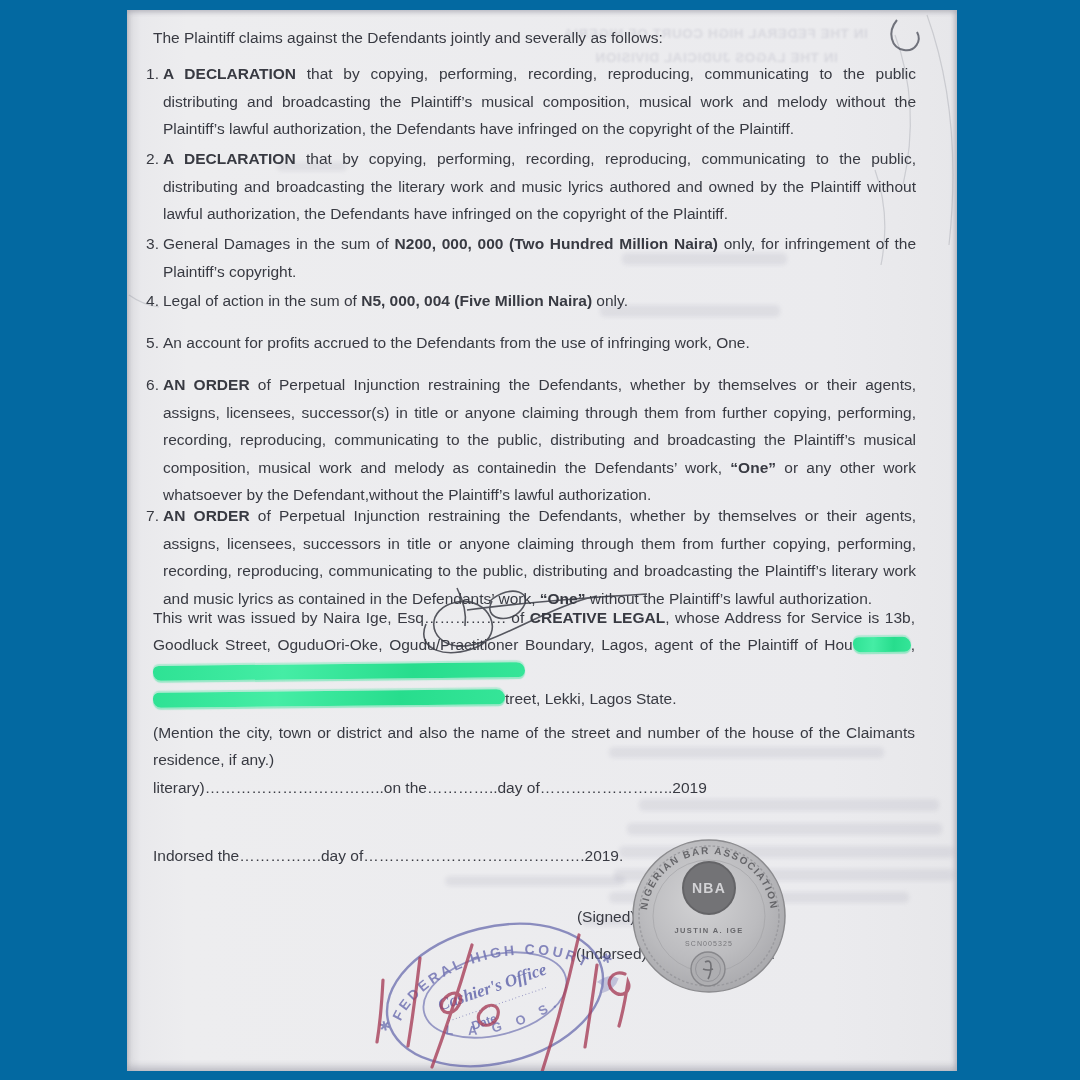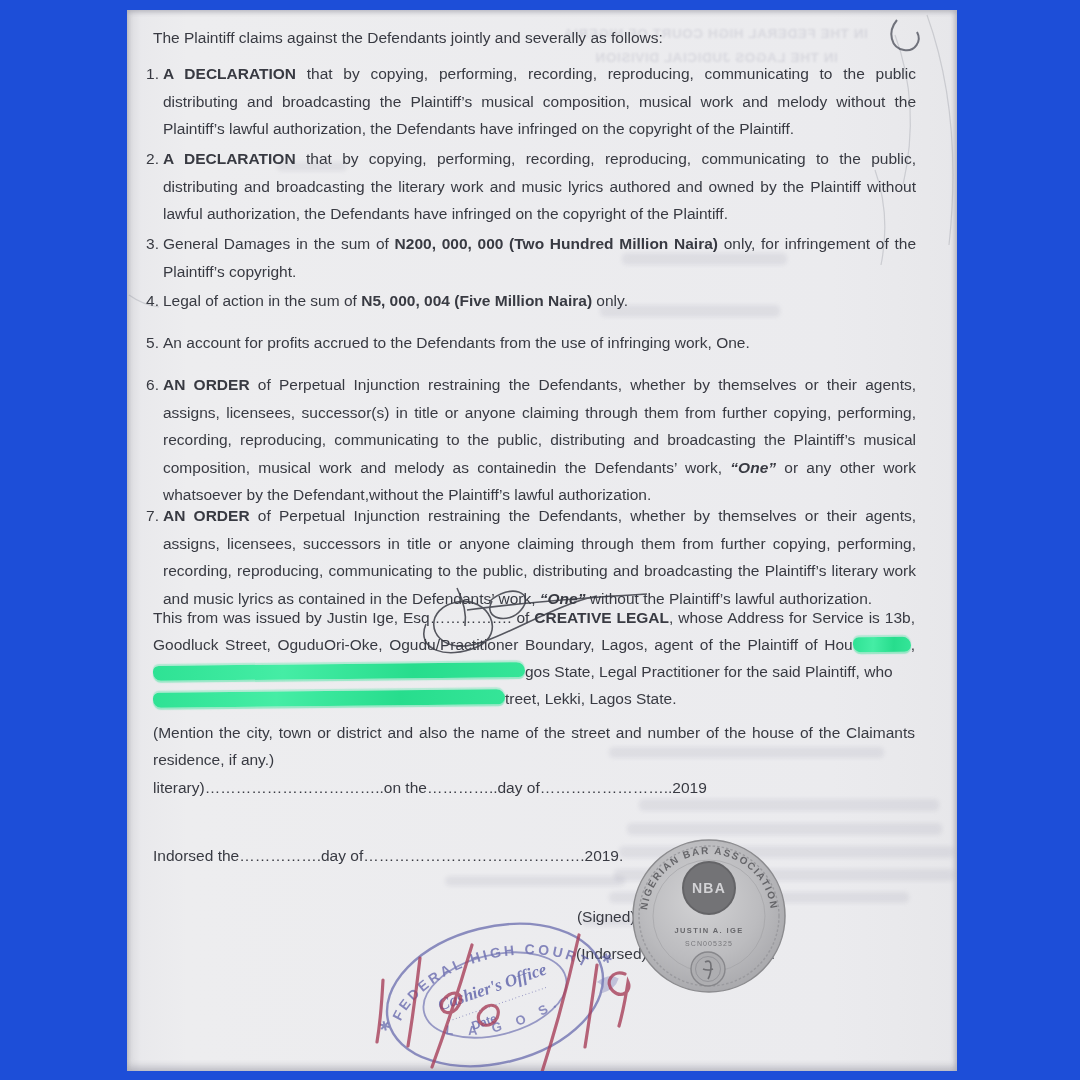--- a/index.html
+++ b/index.html
@@ -4,7 +4,7 @@
 <style>
   html,body{margin:0;padding:0;}
   body{width:1080px;height:1080px;overflow:hidden;background:#fbfbfc;}
-  .scene{position:relative;width:1080px;height:1080px;background:#1d4ed8;
+  .scene{position:relative;width:1080px;height:1080px;background:#0369a1;
          font-family:"Liberation Sans",sans-serif;}
   .page{position:absolute;left:127px;top:10px;width:830px;height:1061px;
         background:linear-gradient(90deg,#d9d9dd 0px,#e9e9ec 14px,#ededef 60px,#ebebee 85%,#e7e7ea 100%);

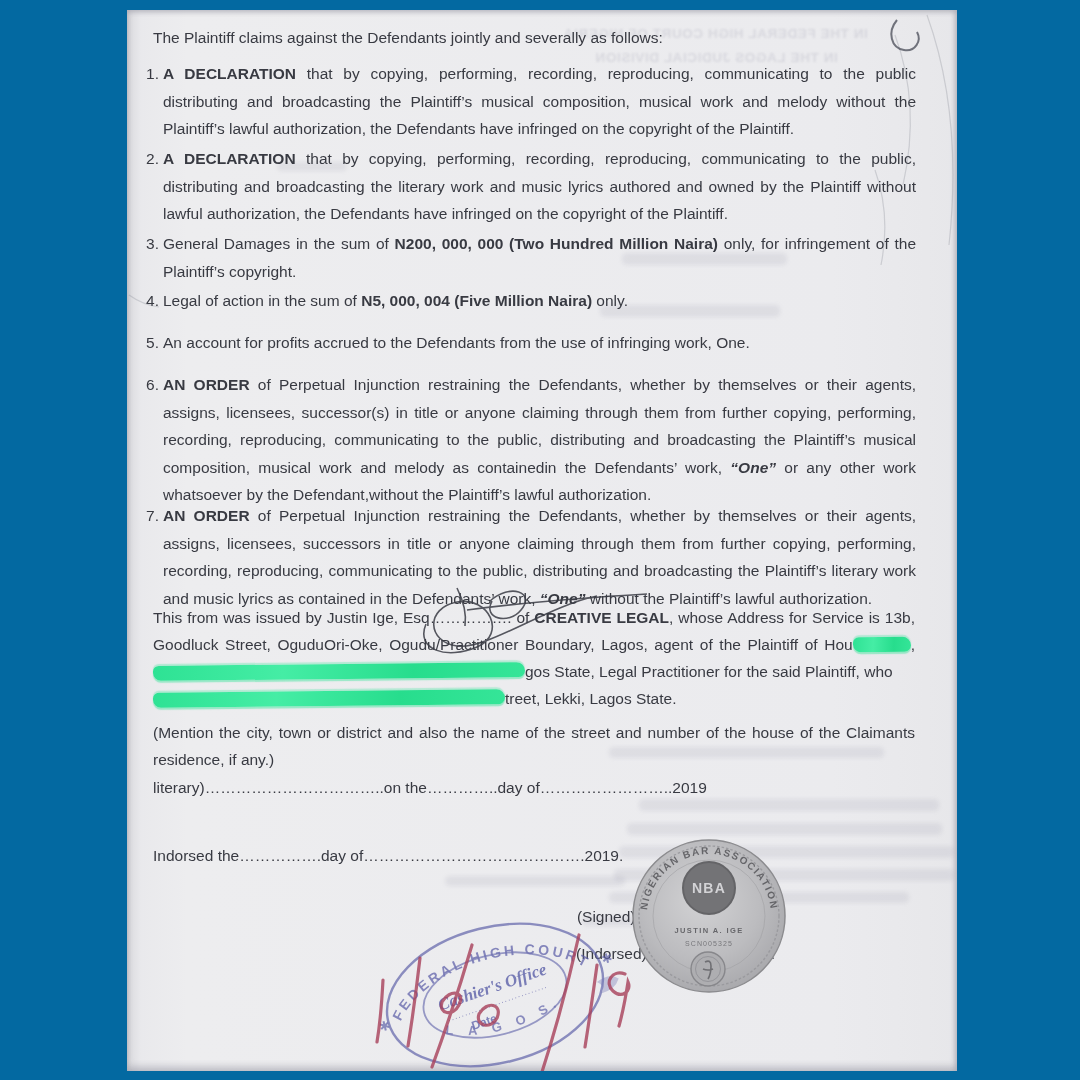--- a/index.html
+++ b/index.html
@@ -14,7 +14,7 @@
   .claim{position:absolute;left:36px;width:753px;font-size:15.5px;line-height:27.5px;text-align:justify;}
   .claim .num{position:absolute;left:-28px;width:24px;text-align:right;}
   .seg-b{font-weight:bold;}
-  .seg-i{font-style:italic;}
+  .seg-i{}
   .line{display:block;min-height:27px;}
   .jl{text-align:justify;text-align-last:justify;}
   .redact{display:inline-block;height:15px;vertical-align:-2px;

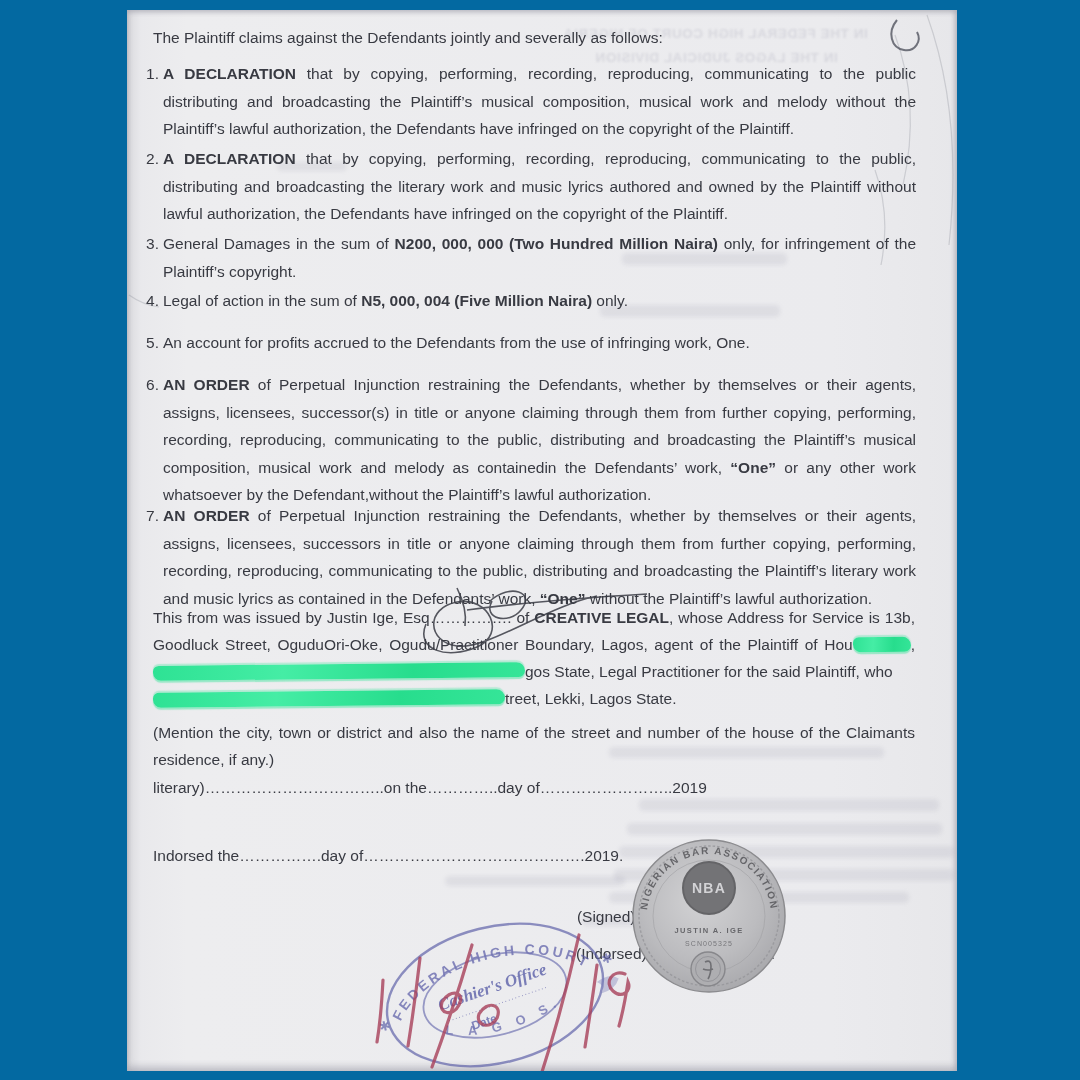--- a/index.html
+++ b/index.html
@@ -62,7 +62,7 @@
       </div>
 
     <div id="writ-para" class="para" style="top:594px;">
-        <div class="line jl"><span>This from was issued by Justin Ige, Esq……………. of </span><span class="seg-b">CREATIVE LEGAL</span><span>, whose Address for Service is 13b,</span></div>
+        <div class="line jl"><span>This writ was issued by Naira Ige, Esq……………. of </span><span class="seg-b">CREATIVE LEGAL</span><span>, whose Address for Service is 13b,</span></div>
         <div class="line jl"><span>Goodluck Street, OguduOri-Oke, Ogudu/Practitioner Boundary, Lagos, agent of the Plaintiff of Hou</span><span class="redact" style="width: 58px;"></span><span>,</span></div>
         <div class="line noj"><span class="redact" style="width: 372px;"></span><span>gos State, Legal Practitioner for the said Plaintiff, who</span></div>
         <div class="line noj"><span class="redact" style="width: 352px;"></span><span>treet, Lekki, Lagos State.</span></div>

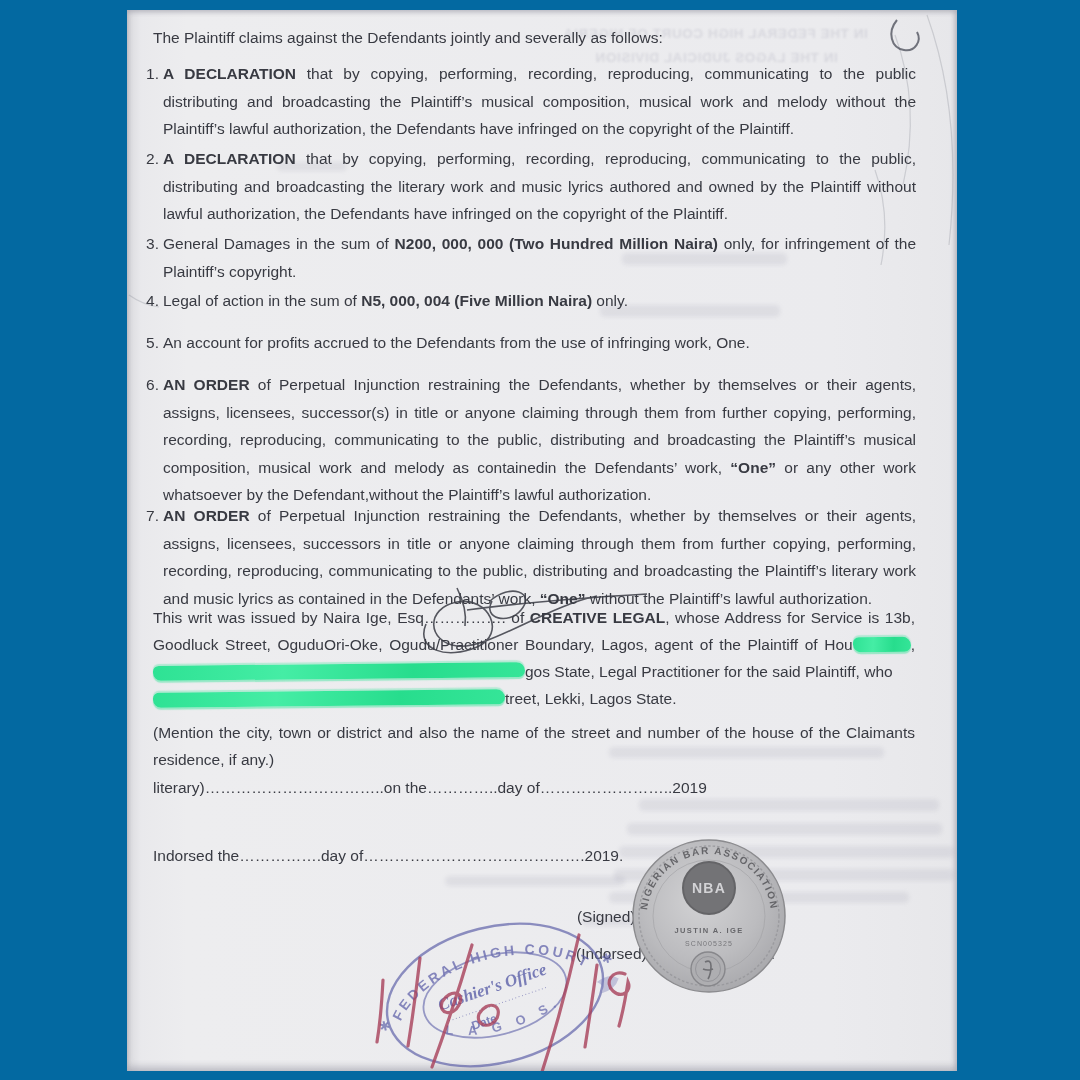--- a/index.html
+++ b/index.html
@@ -64,7 +64,7 @@
     <div id="writ-para" class="para" style="top:594px;">
         <div class="line jl"><span>This writ was issued by Naira Ige, Esq……………. of </span><span class="seg-b">CREATIVE LEGAL</span><span>, whose Address for Service is 13b,</span></div>
         <div class="line jl"><span>Goodluck Street, OguduOri-Oke, Ogudu/Practitioner Boundary, Lagos, agent of the Plaintiff of Hou</span><span class="redact" style="width: 58px;"></span><span>,</span></div>
-        <div class="line noj"><span class="redact" style="width: 372px;"></span><span>gos State, Legal Practitioner for the said Plaintiff, who</span></div>
+        <div class="line noj"><span class="redact" style="width: 372px;"></span></div>
         <div class="line noj"><span class="redact" style="width: 352px;"></span><span>treet, Lekki, Lagos State.</span></div>
       </div>
 

